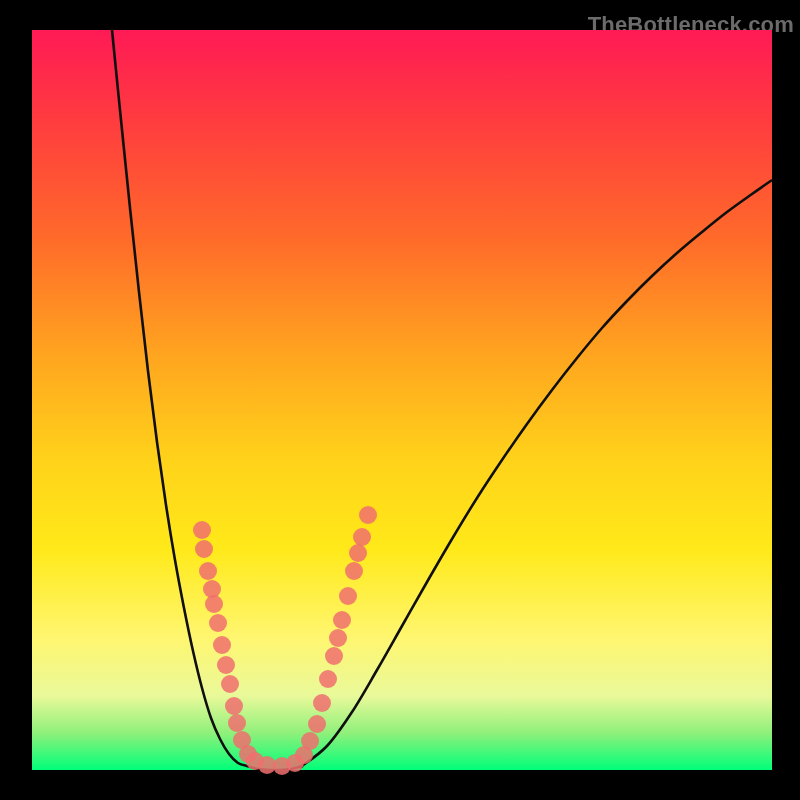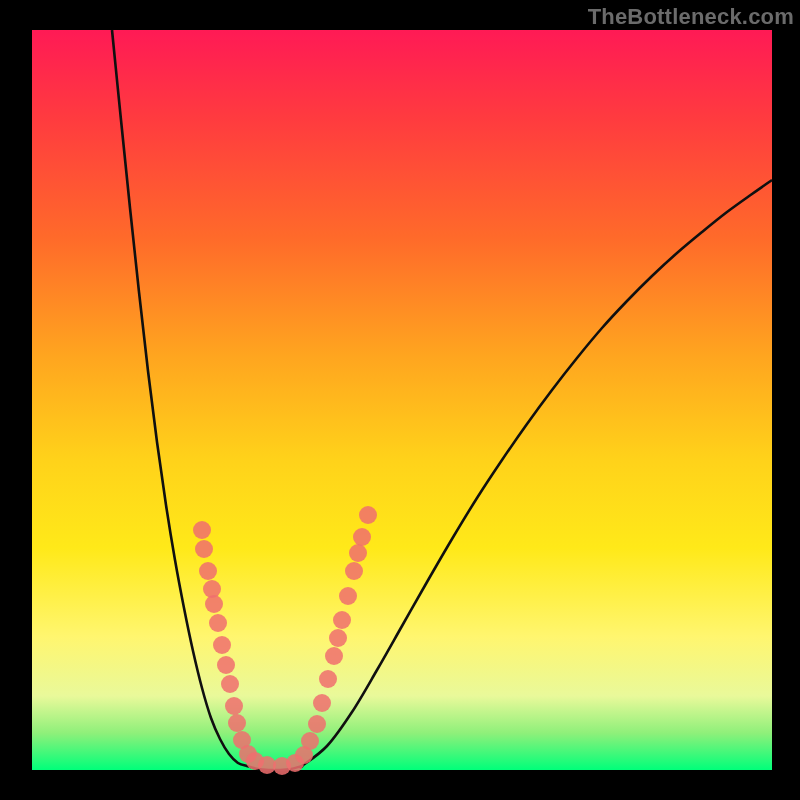--- a/index.html
+++ b/index.html
@@ -30,7 +30,7 @@
   }
   .watermark {
     position: absolute;
-    top: 4px;
+    top: 12px;
     right: 6px;
     font-family: Arial, Helvetica, sans-serif;
     font-size: 22px;

